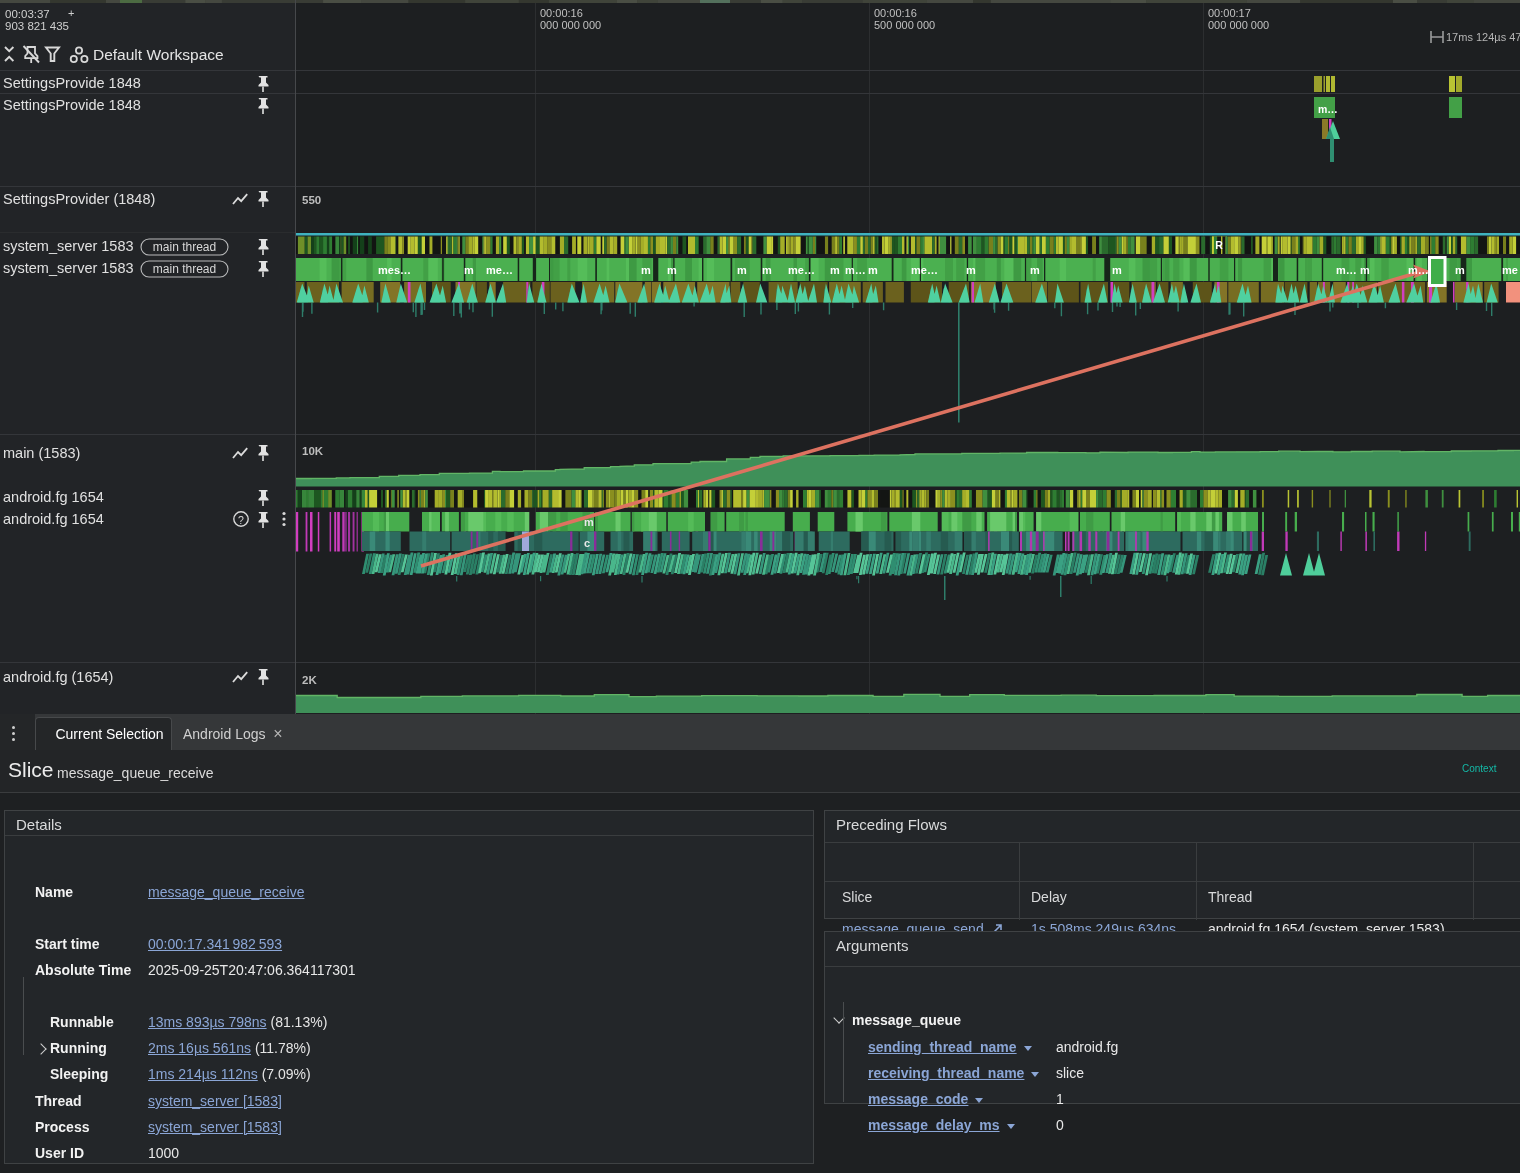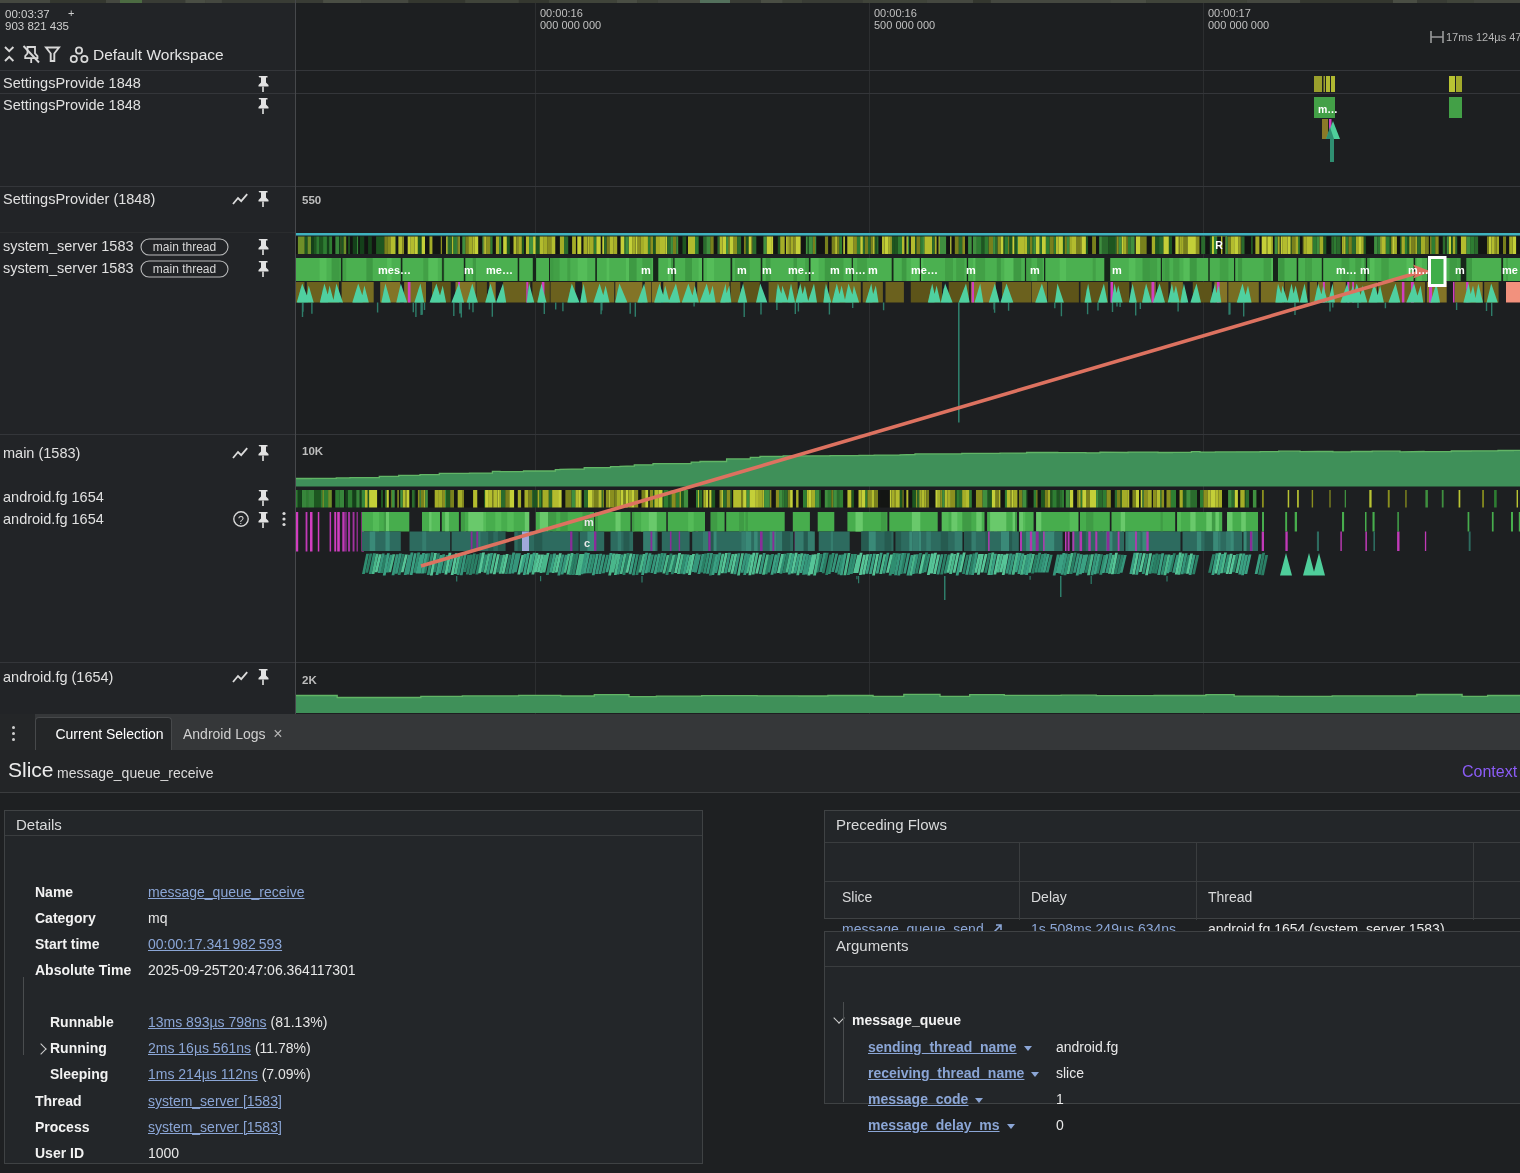--- a/index.html
+++ b/index.html
@@ -15,7 +15,7 @@
 #slicehdr{left:0;top:750px;width:1520px;height:43px;background:#232527;border-bottom:1px solid #3a3c3e;box-sizing:border-box;}
 #slicehdr .big{position:absolute;left:8px;top:8px;font-size:21px;color:#ececec;}
 #slicehdr .sub{position:absolute;left:57px;top:15px;font-size:14px;color:#dcdcdc;}
-#slicehdr .ctx{position:absolute;left:1462px;top:13px;font-size:16px;color:#8b5cf6;white-space:nowrap;}
+#slicehdr .ctx{position:absolute;left:1462px;top:13px;font-size:10px;color:#14b8a6;white-space:nowrap;}
 .card{position:absolute;background:#232629;border:1px solid #3f4244;box-sizing:border-box;}
 .chdr{position:absolute;left:11px;top:5px;font-size:15px;color:#d9dadb;}
 .cdiv{position:absolute;left:0;right:0;height:1px;background:#3a3d3f;}

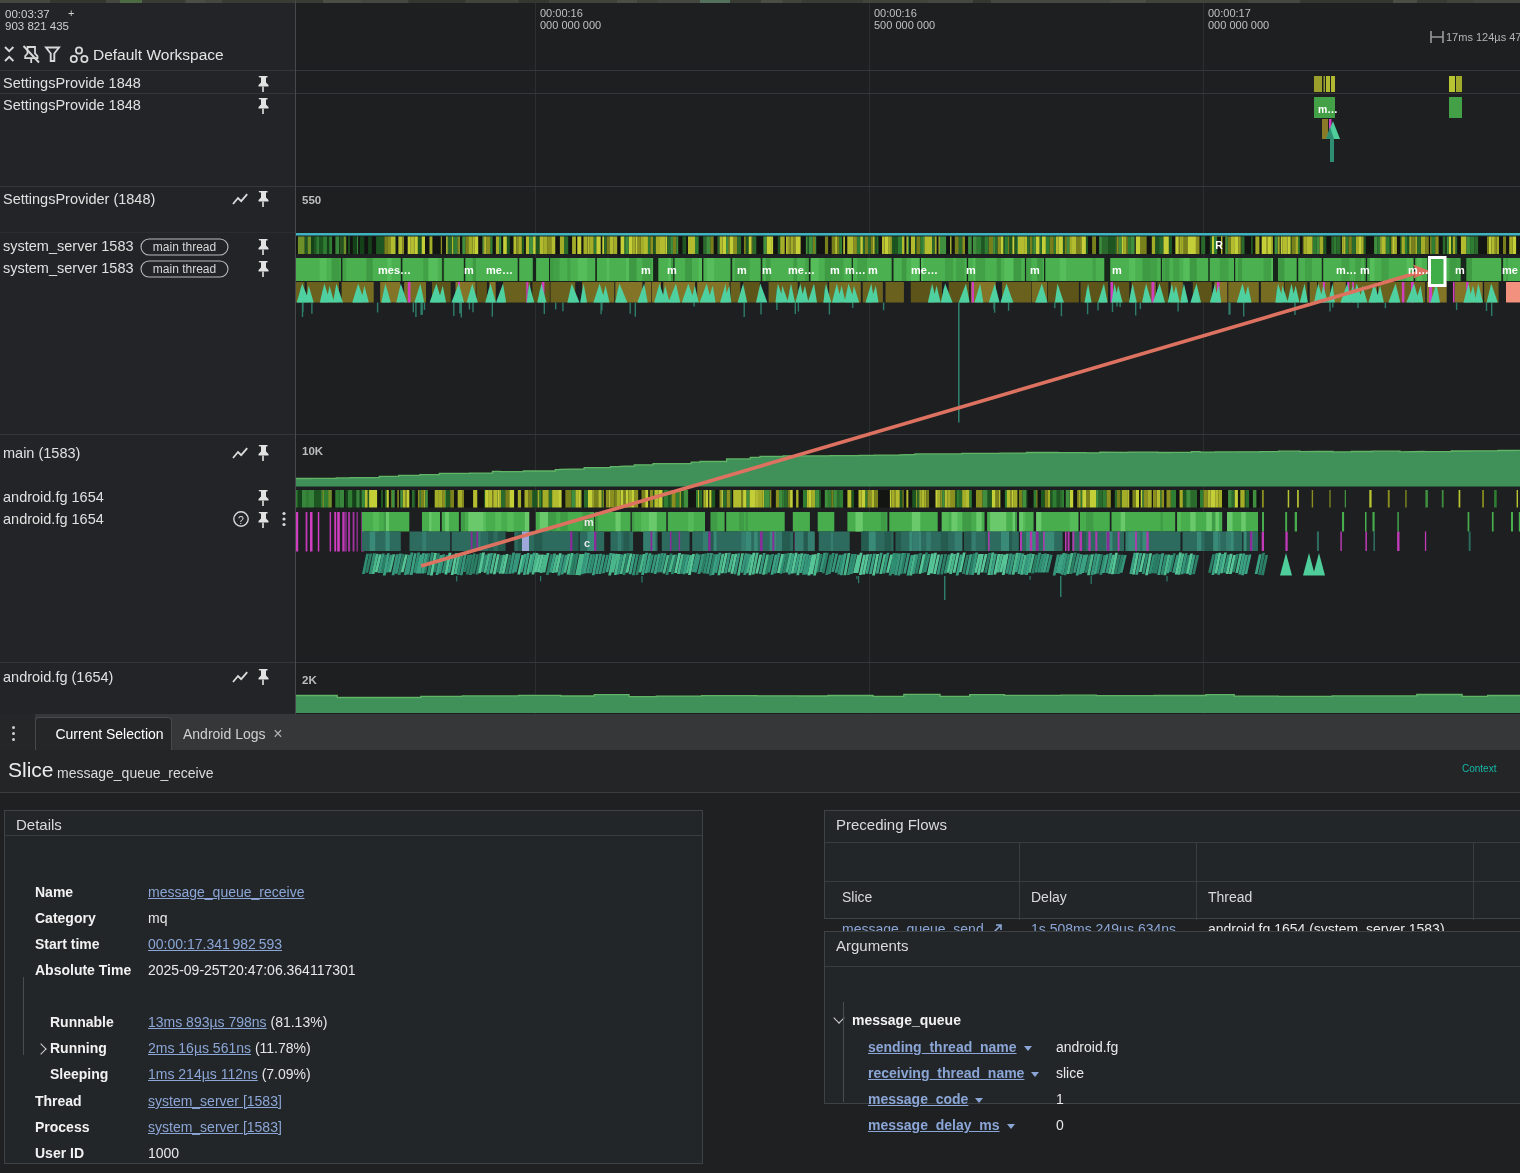--- a/index.html
+++ b/index.html
@@ -216,7 +216,7 @@
       <span class="ctx">Context</span>
 </div>
 
-<div class="card" id="details" style="left:4px;top:810px;width:699px;height:354px">
+<div class="card" id="details" style="left:4px;top:810px;width:810px;height:354px">
   <div class="chdr">Details</div>
   <div class="cdiv" style="top:24px"></div>
   <div class="row" style="top:36px">

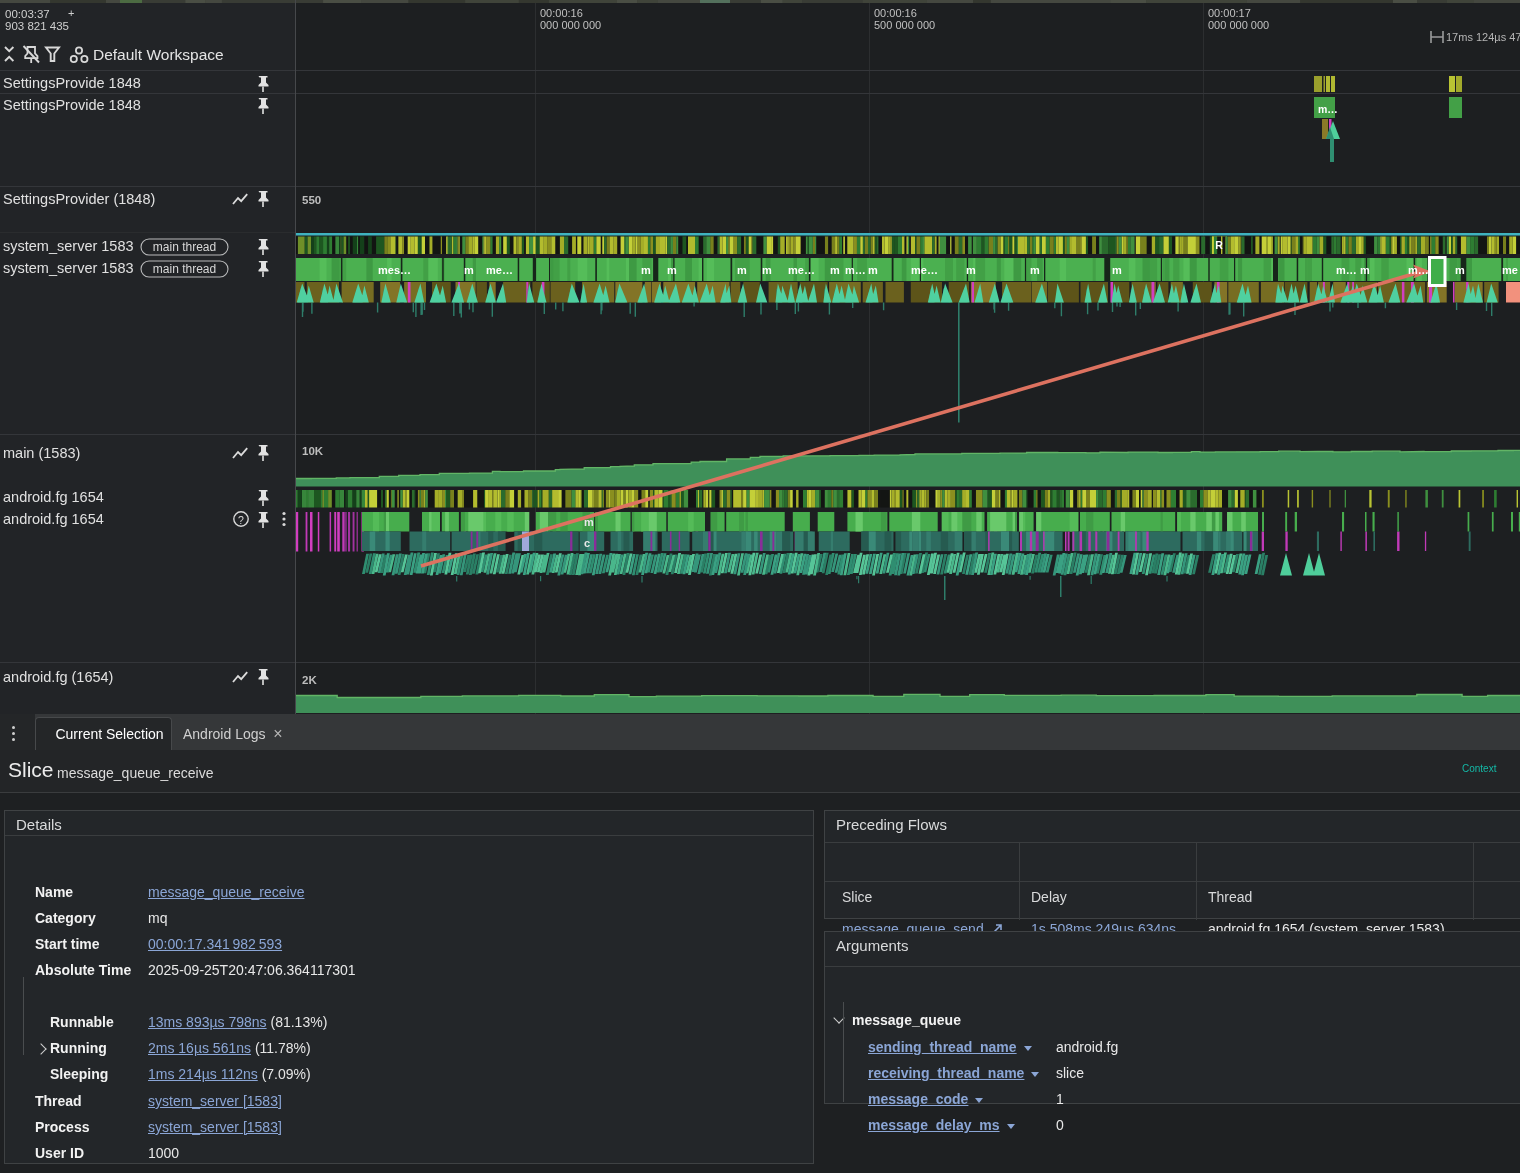--- a/index.html
+++ b/index.html
@@ -223,10 +223,6 @@
         <span class="lbl">Name</span>
         <span class="val lk">message_queue_receive</span>
       </div>
-  <div class="row" style="top:62px">
-        <span class="lbl">Category</span>
-        <span class="val">mq</span>
-      </div>
   <div class="row" style="top:88px">
         <span class="lbl">Start time</span>
         <span class="val lk">00:00:17.341 982 593</span>

